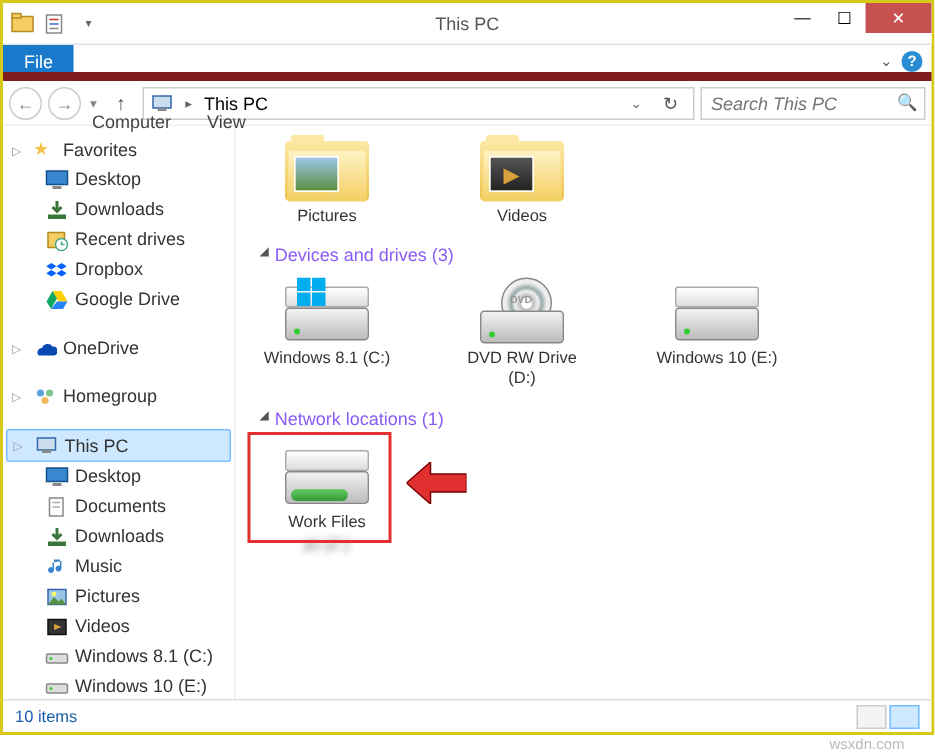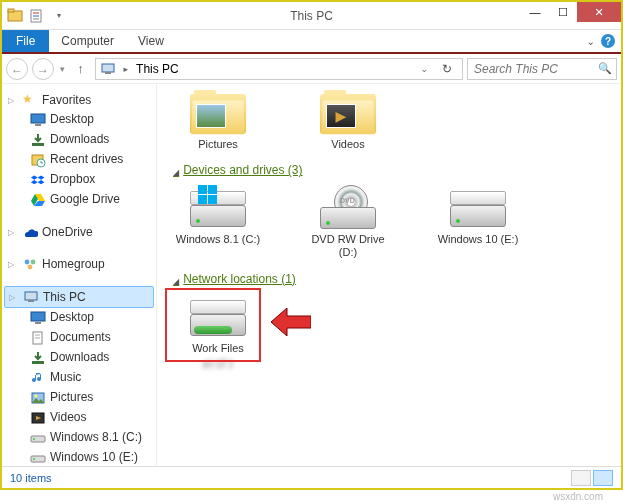--- a/index.html
+++ b/index.html
@@ -12,7 +12,7 @@
 .winbtns { position: absolute; right: 0; top: 0; display: flex; }
 .winbtn { width: 28px; height: 20px; display: flex; align-items: center; justify-content: center; font-size: 11px; }
 .winbtn.close { background: #c75050; color: #fff; width: 44px; }
-.ribbonbar { height: 24px; display: flex; align-items: stretch; border-bottom: 2px solid #7f1d1d; position: relative; }
+.ribbonbar { height: 24px; display: flex; align-items: stretch; border-bottom: 6px solid #7f1d1d; position: relative; }
 .filetab { background: #1979ca; color: #fff; padding: 4px 14px; font-size: 12px; }
 .rtab { padding: 4px 12px; color: #444; font-size: 12px; }
 .ribbon-right { position: absolute; right: 6px; top: 4px; display: flex; gap: 6px; align-items: center; }

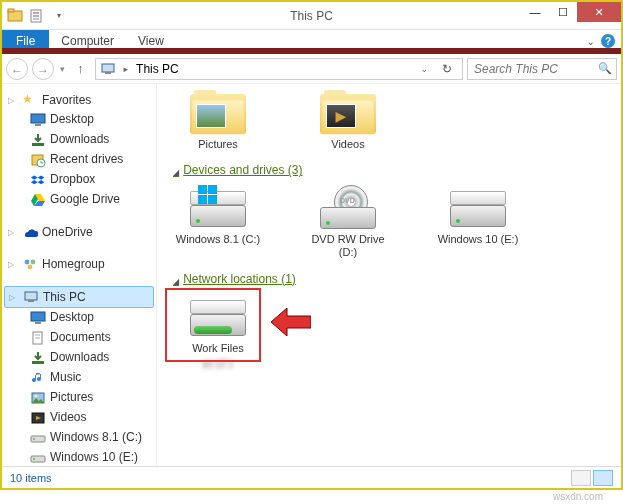--- a/index.html
+++ b/index.html
@@ -14,7 +14,7 @@
 .winbtn.close { background: #c75050; color: #fff; width: 44px; }
 .ribbonbar { height: 24px; display: flex; align-items: stretch; border-bottom: 6px solid #7f1d1d; position: relative; }
 .filetab { background: #1979ca; color: #fff; padding: 4px 14px; font-size: 12px; }
-.rtab { padding: 4px 12px; color: #444; font-size: 12px; }
+.rtab { padding: 4px 12px; color: #444; font-size: 12px; margin-top: 40px; }
 .ribbon-right { position: absolute; right: 6px; top: 4px; display: flex; gap: 6px; align-items: center; }
 .expand-chevron { color: #555; font-size: 10px; }
 .help-icon { width: 14px; height: 14px; border-radius: 50%; background: #2a8dd4; color: #fff; font-size: 10px; display: flex; align-items: center; justify-content: center; font-weight: bold; }

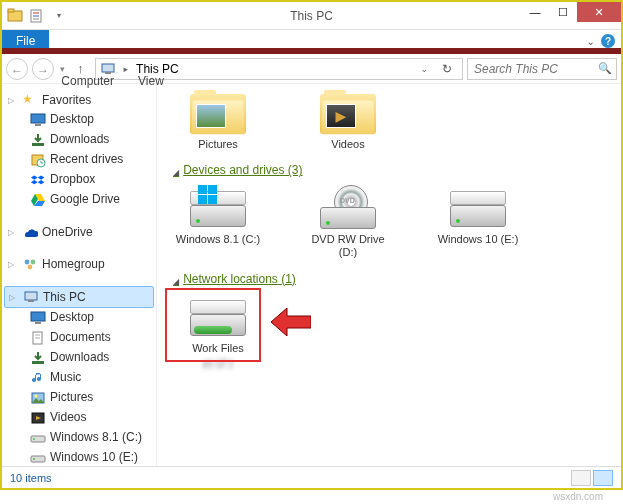--- a/index.html
+++ b/index.html
@@ -40,7 +40,7 @@
 .icon16 { width: 16px; height: 16px; flex-shrink: 0; }
 .star { color: #f7c24a; }
 .content { flex: 1; overflow: auto; padding: 4px 12px; }
-.section-hdr { color: #4d7c0f; font-size: 12px; margin: 12px 0 6px 4px; display: flex; align-items: flex-end; gap: 4px; text-decoration: underline; }
+.section-hdr { color: #8b5cf6; font-size: 12px; margin: 12px 0 6px 4px; display: flex; align-items: flex-start; gap: 4px; }
 .section-hdr::before { content: "◢"; font-size: 8px; color: #555; }
 .items-row { display: flex; flex-wrap: wrap; gap: 24px 40px; padding-left: 4px; }
 .item { width: 90px; display: flex; flex-direction: column; align-items: center; gap: 2px; }

